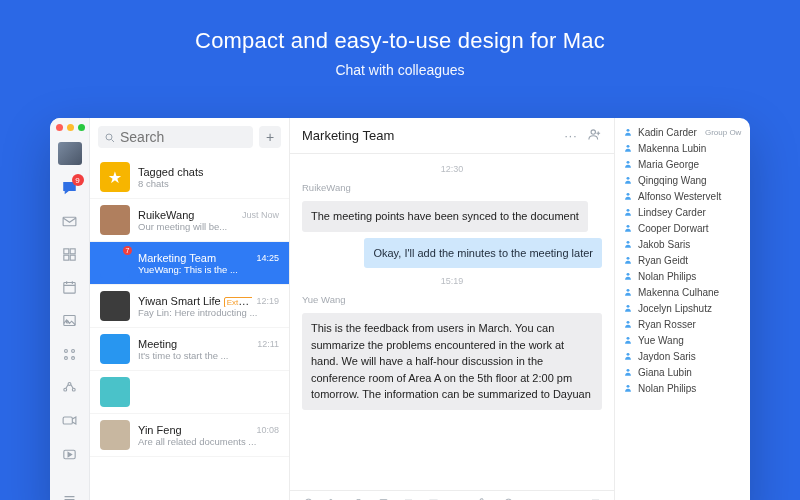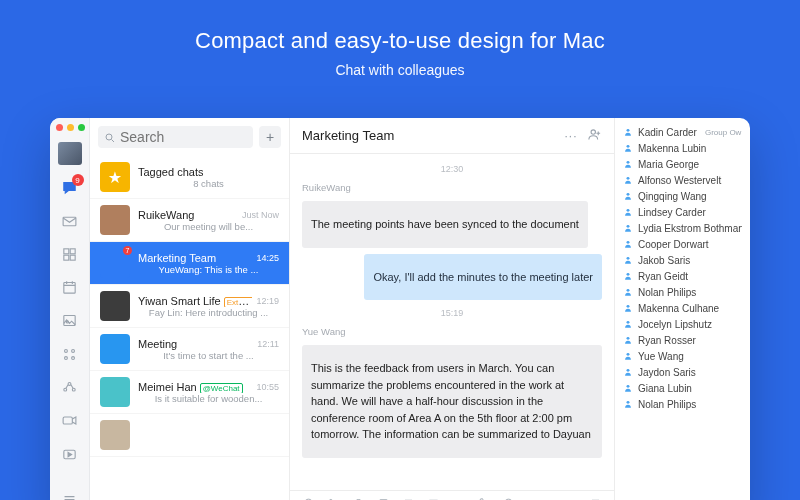--- a/index.html
+++ b/index.html
@@ -110,7 +110,7 @@
   .item .row1 { display:flex; justify-content:space-between; align-items:center;}
   .item .name { font-size:11px; color:#222; white-space:nowrap; overflow:hidden; text-overflow:ellipsis;}
   .item .time { font-size:9px; color:#b3b7bd; flex-shrink:0; margin-left:4px;}
-  .item .preview { font-size:9.5px; color:#9ca1a8; white-space:nowrap; overflow:hidden; text-overflow:ellipsis;text-align:center;}
+  .item .preview { font-size:9.5px; color:#9ca1a8; white-space:nowrap; overflow:hidden; text-overflow:ellipsis;}
   .item.sel { background:#2f7bf5; }
   .item.sel .name, .item.sel .time, .item.sel .preview, .item.sel .tag { color:#fff !important; }
   .tag { font-size:8px; color:#07b75e; border:1px solid currentColor; border-radius:2px; padding:0 2px; margin-left:3px;}

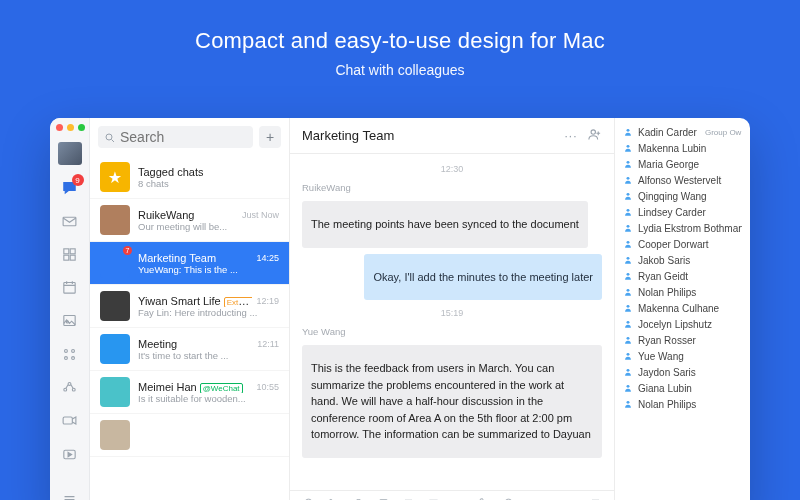--- a/index.html
+++ b/index.html
@@ -440,6 +440,13 @@
           <circle cx="12" cy="8" r="3.5" fill="#4aa4f0"></circle>
           <path d="M5 21c0-4 3-7 7-7s7 3 7 7" fill="#4aa4f0"></path>
         </svg>
+        <span>Qingqing Wang</span>
+      </div>
+      <div class="member-row">
+        <svg class="person-ico" width="10" height="10" viewBox="0 0 24 24">
+          <circle cx="12" cy="8" r="3.5" fill="#4aa4f0"></circle>
+          <path d="M5 21c0-4 3-7 7-7s7 3 7 7" fill="#4aa4f0"></path>
+        </svg>
         <span>Alfonso Westervelt</span>
       </div>
       <div class="member-row">
@@ -447,13 +454,6 @@
           <circle cx="12" cy="8" r="3.5" fill="#4aa4f0"></circle>
           <path d="M5 21c0-4 3-7 7-7s7 3 7 7" fill="#4aa4f0"></path>
         </svg>
-        <span>Qingqing Wang</span>
-      </div>
-      <div class="member-row">
-        <svg class="person-ico" width="10" height="10" viewBox="0 0 24 24">
-          <circle cx="12" cy="8" r="3.5" fill="#4aa4f0"></circle>
-          <path d="M5 21c0-4 3-7 7-7s7 3 7 7" fill="#4aa4f0"></path>
-        </svg>
         <span>Lindsey Carder</span>
       </div>
       <div class="member-row">

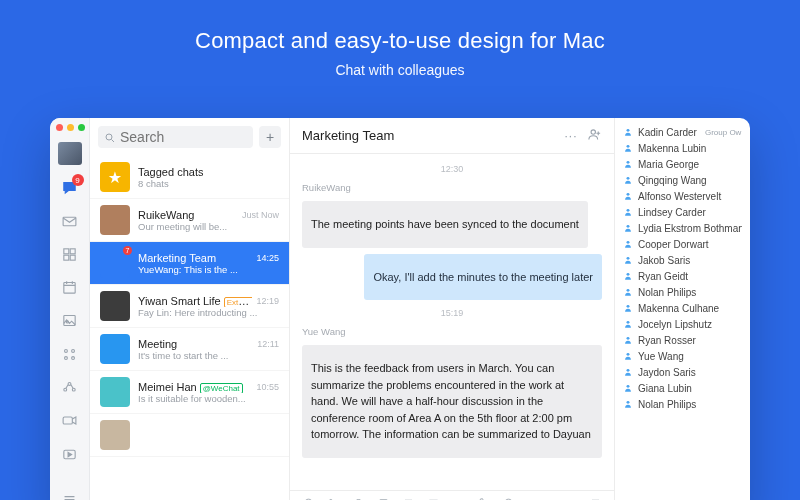--- a/index.html
+++ b/index.html
@@ -137,7 +137,7 @@
   .tstamp { text-align:center; font-size:9px; color:#b8bcc2; margin:2px 0;}
   .sender { font-size:9.5px; color:#a6abb2; margin-bottom:2px;}
   .bubble {
-    max-width:320px; padding:15px 9px; border-radius:3px; font-size:11px;
+    max-width:320px; padding:7px 9px; border-radius:3px; font-size:11px;
     line-height:1.5; color:#222;
   }
   .bubble.in { background:#ededef; align-self:flex-start;}

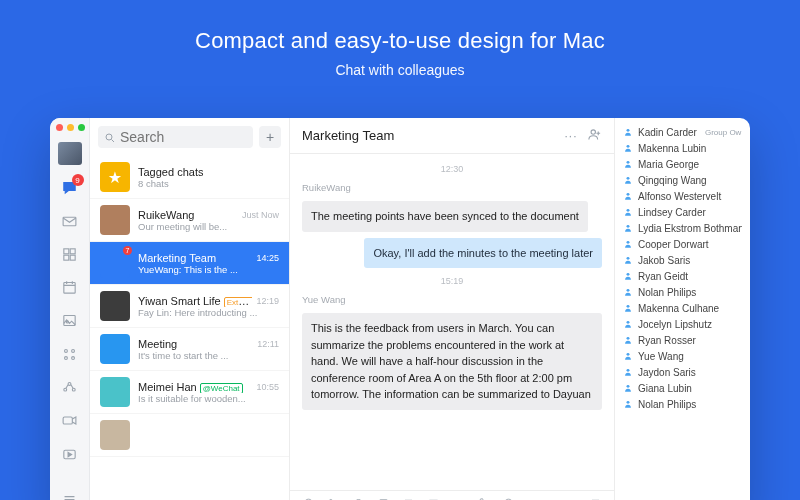--- a/index.html
+++ b/index.html
@@ -461,13 +461,6 @@
           <circle cx="12" cy="8" r="3.5" fill="#4aa4f0"></circle>
           <path d="M5 21c0-4 3-7 7-7s7 3 7 7" fill="#4aa4f0"></path>
         </svg>
-        <span>Lydia Ekstrom Bothman</span>
-      </div>
-      <div class="member-row">
-        <svg class="person-ico" width="10" height="10" viewBox="0 0 24 24">
-          <circle cx="12" cy="8" r="3.5" fill="#4aa4f0"></circle>
-          <path d="M5 21c0-4 3-7 7-7s7 3 7 7" fill="#4aa4f0"></path>
-        </svg>
         <span>Cooper Dorwart</span>
       </div>
       <div class="member-row">

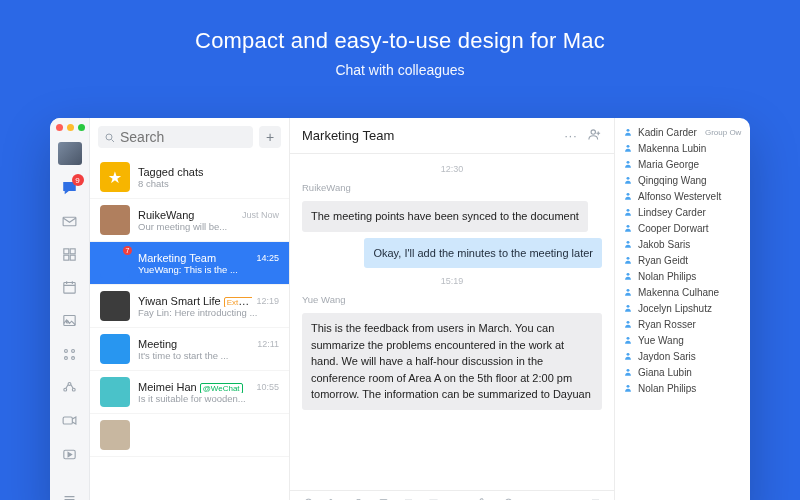--- a/index.html
+++ b/index.html
@@ -321,13 +321,6 @@
         </div>
         <div class="item">
           <div class="av" style="background: rgb(74, 194, 201);"></div>
-          <div class="col">
-            <div class="row1">
-              <div class="name">Meimei Han<span class="tag " style="color: rgb(7, 183, 94);">@WeChat</span></div>
-              <div class="time">10:55</div>
-            </div>
-            <div class="preview">Is it suitable for wooden...</div>
-          </div>
         </div>
         <div class="item">
           <div class="av" style="background: rgb(200, 183, 160);"></div>

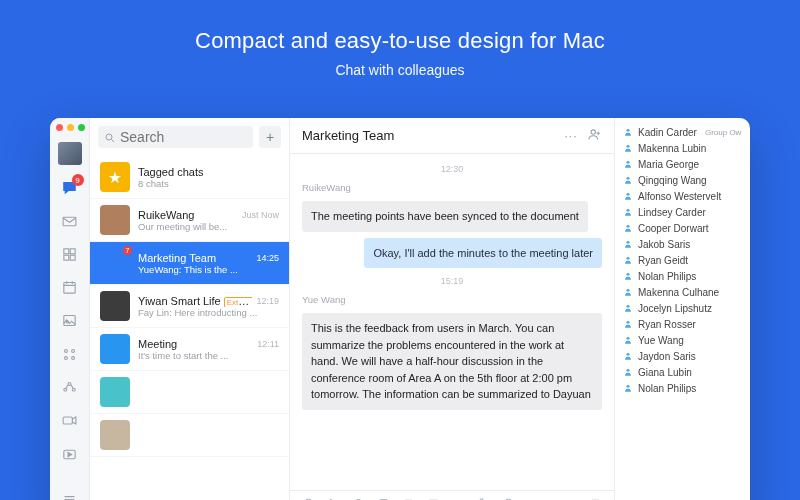--- a/index.html
+++ b/index.html
@@ -324,6 +324,13 @@
         </div>
         <div class="item">
           <div class="av" style="background: rgb(200, 183, 160);"></div>
+          <div class="col">
+            <div class="row1">
+              <div class="name">Yin Feng</div>
+              <div class="time">10:08</div>
+            </div>
+            <div class="preview">Are all related documents ...</div>
+          </div>
         </div>
       </div>
   </div>

